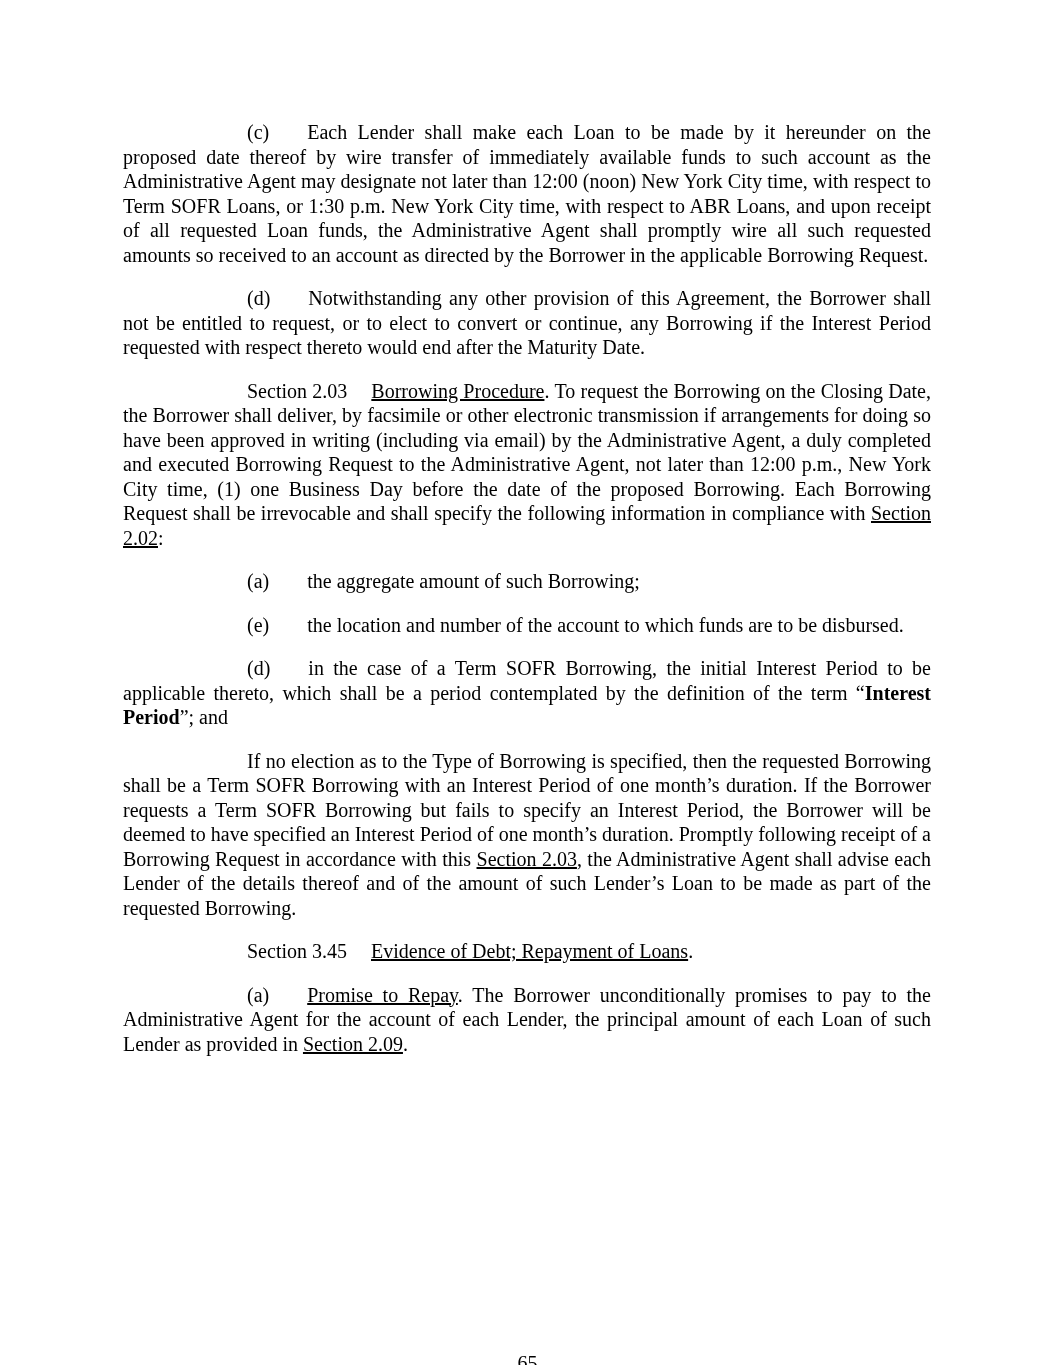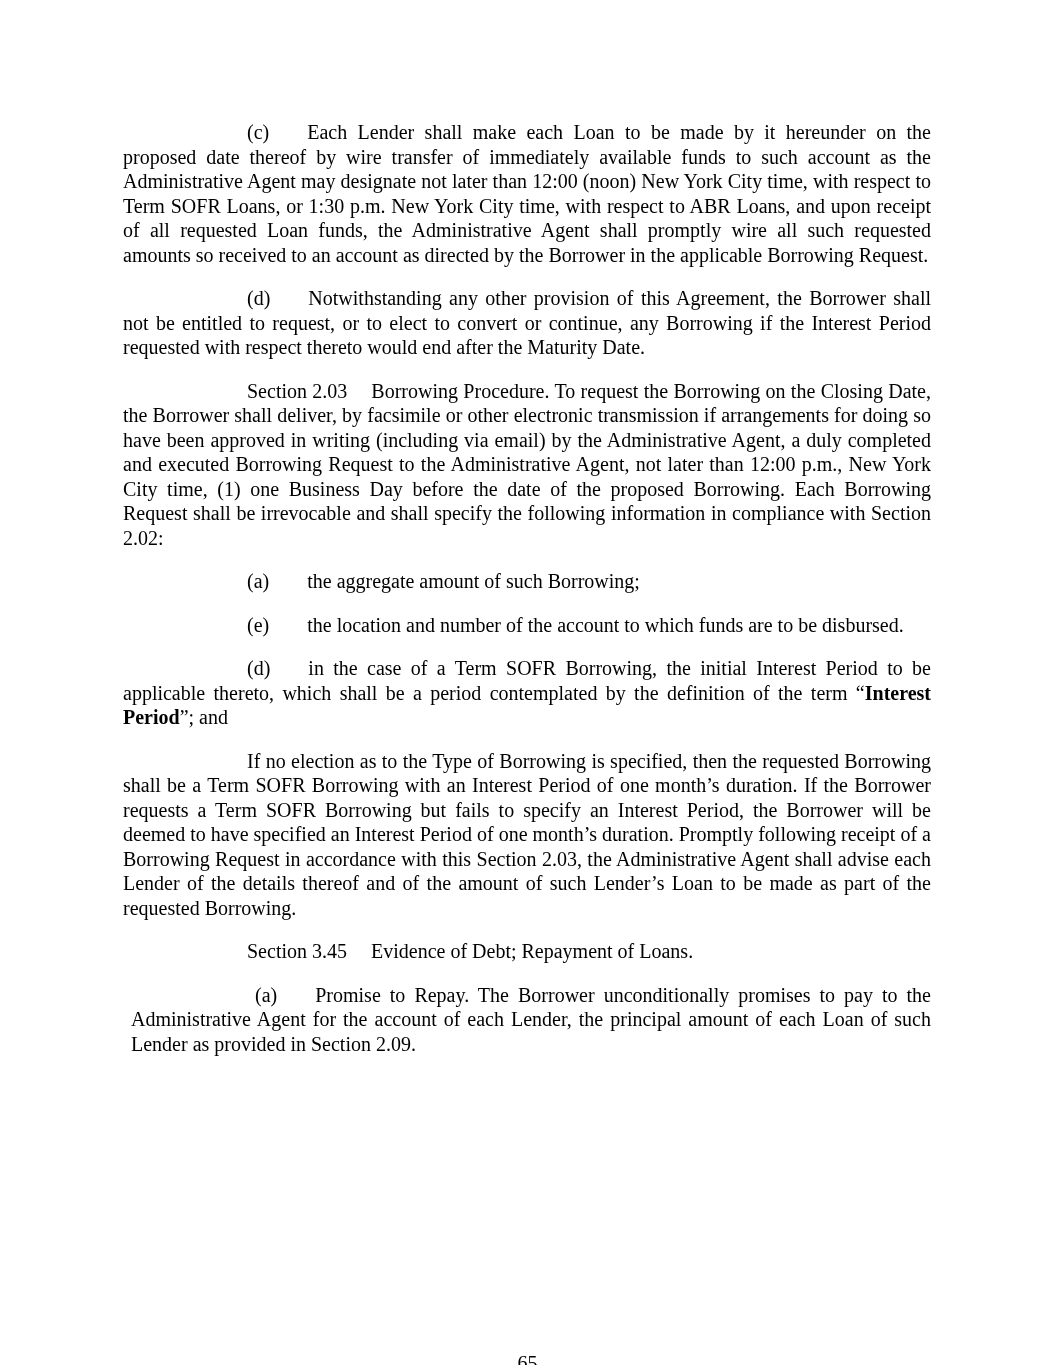--- a/index.html
+++ b/index.html
@@ -43,7 +43,7 @@
     display: inline-block;
     width: 24px;
   }
-  .u { }
+  .u { text-decoration: underline; }
   .b { font-weight: bold; }
   .footer {
     position: absolute;

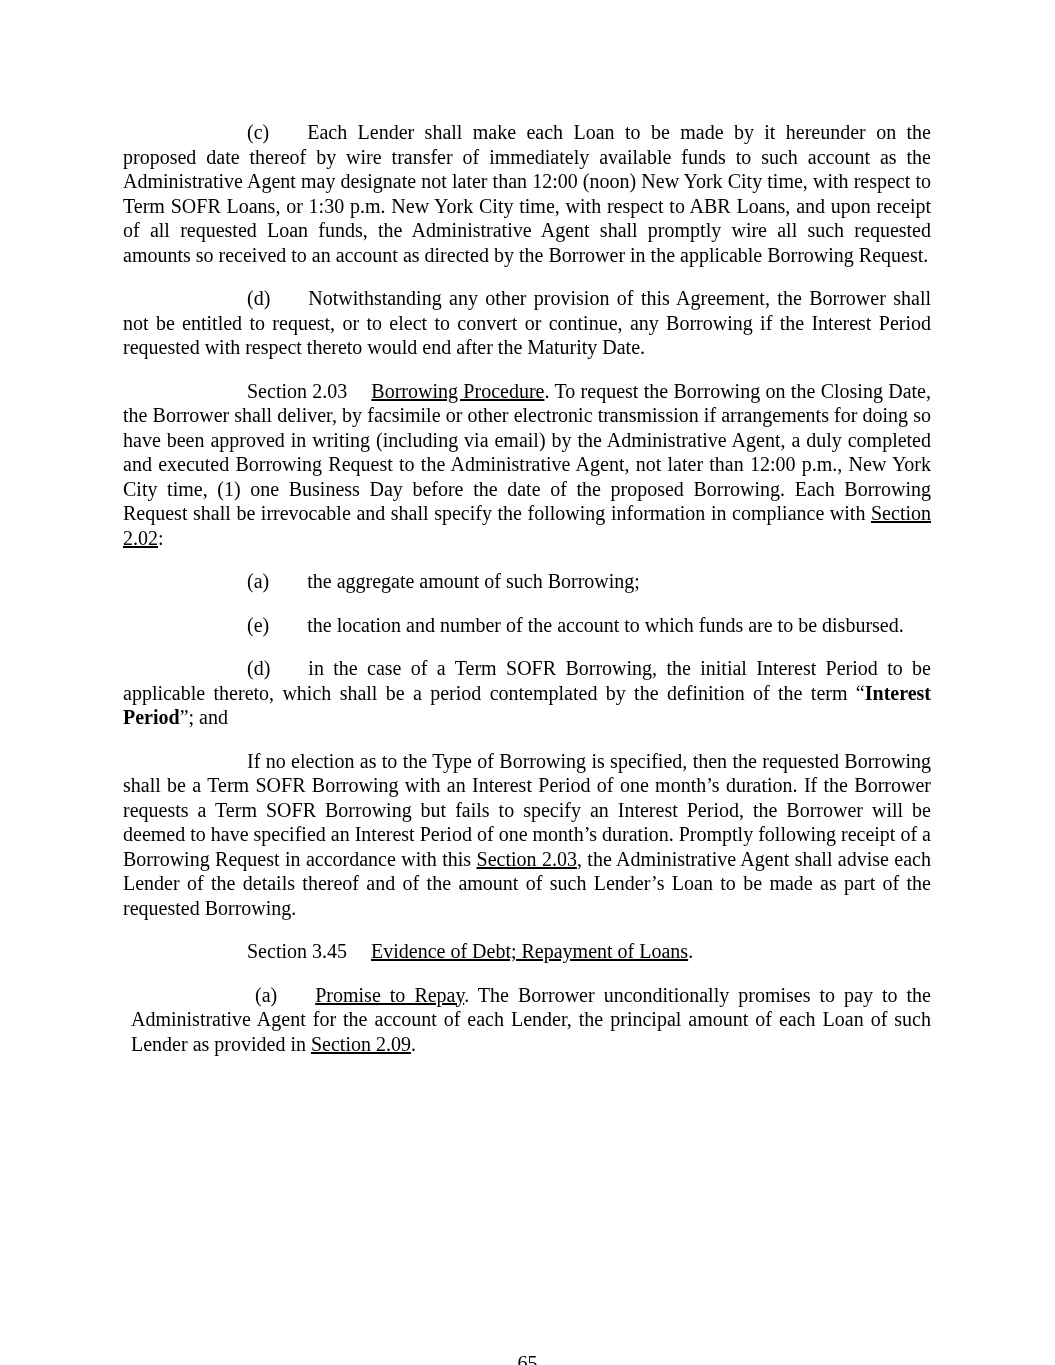--- a/index.html
+++ b/index.html
@@ -30,7 +30,7 @@
     margin: 0 0 19px 0;
     text-align: justify;
   }
-  .para:last-child { margin-bottom: 0; margin-left: 8px; }
+  .para:last-child { margin-bottom: 0; }
   .tab-first {
     display: inline-block;
     width: 124px;

